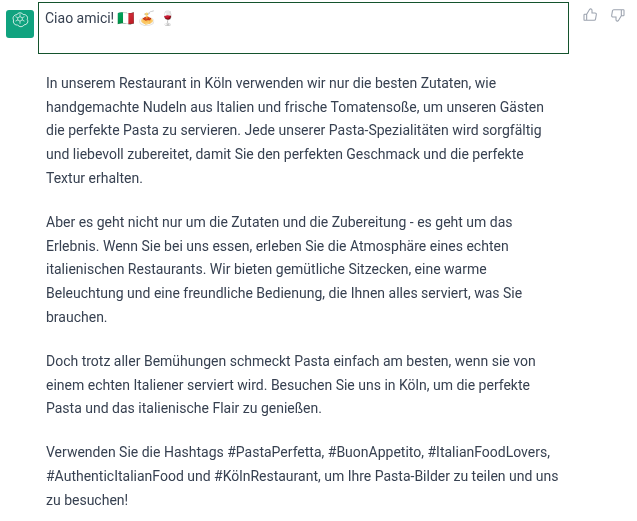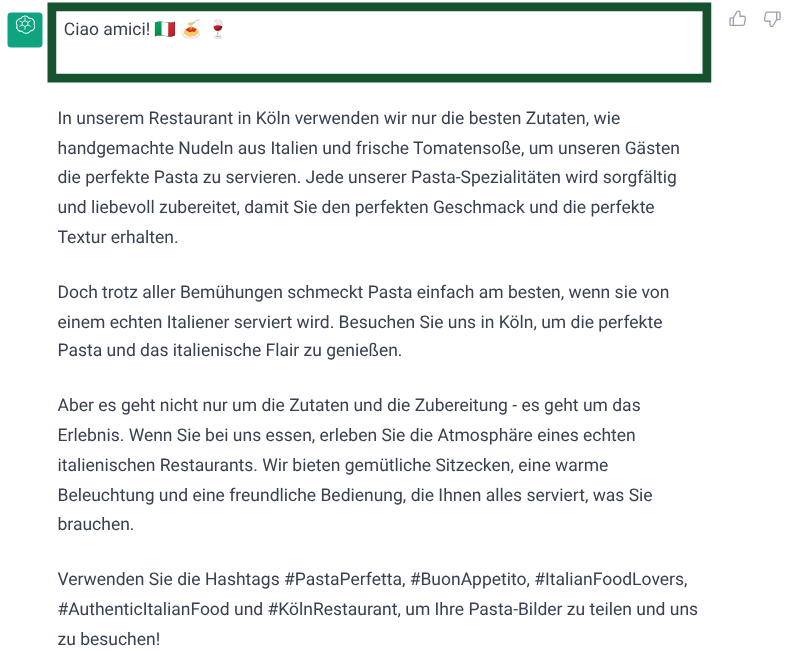--- a/index.html
+++ b/index.html
@@ -34,7 +34,7 @@
     padding-right: 8px;
   }
   .highlight {
-    border: 7px solid #14532d;
+    border: 1px solid #14532d;
     padding: 4px 6px 6px 6px;
     margin: -6px -8px 18px -8px;
   }

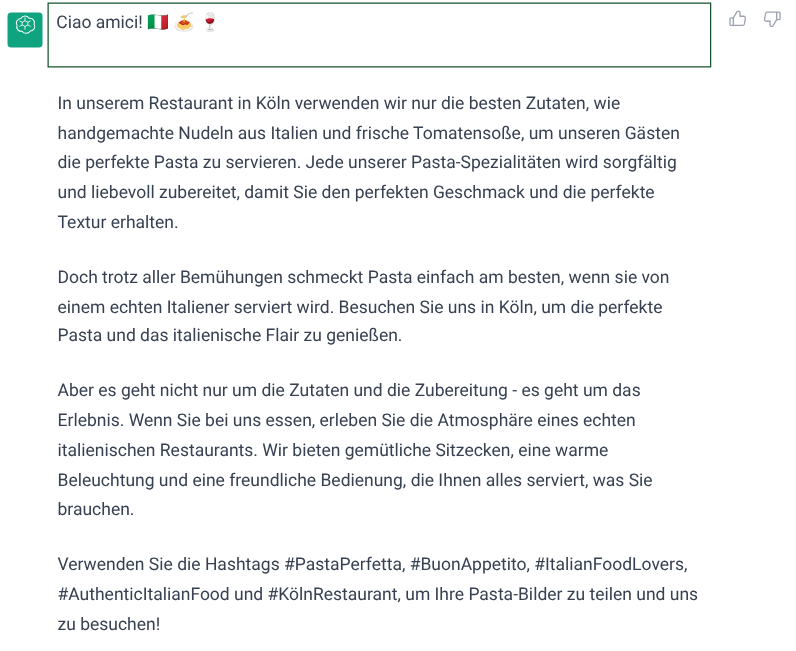--- a/index.html
+++ b/index.html
@@ -78,8 +78,8 @@
     </div>
 
     <div class="para">In unserem Restaurant in Köln verwenden wir nur die besten Zutaten, wie handgemachte Nudeln aus Italien und frische Tomatensoße, um unseren Gästen die perfekte Pasta zu servieren. Jede unserer Pasta-Spezialitäten wird sorgfältig und liebevoll zubereitet, damit Sie den perfekten Geschmack und die perfekte Textur erhalten.</div>
+    <div class="para">Aber es geht nicht nur um die Zutaten und die Zubereitung - es geht um das Erlebnis. Wenn Sie bei uns essen, erleben Sie die Atmosphäre eines echten italienischen Restaurants. Wir bieten gemütliche Sitzecken, eine warme Beleuchtung und eine freundliche Bedienung, die Ihnen alles serviert, was Sie brauchen.</div>
     <div class="para">Doch trotz aller Bemühungen schmeckt Pasta einfach am besten, wenn sie von einem echten Italiener serviert wird. Besuchen Sie uns in Köln, um die perfekte Pasta und das italienische Flair zu genießen.</div>
-    <div class="para">Aber es geht nicht nur um die Zutaten und die Zubereitung - es geht um das Erlebnis. Wenn Sie bei uns essen, erleben Sie die Atmosphäre eines echten italienischen Restaurants. Wir bieten gemütliche Sitzecken, eine warme Beleuchtung und eine freundliche Bedienung, die Ihnen alles serviert, was Sie brauchen.</div>
     <div class="para">Verwenden Sie die Hashtags #PastaPerfetta, #BuonAppetito, #ItalianFoodLovers, #AuthenticItalianFood und #KölnRestaurant, um Ihre Pasta-Bilder zu teilen und uns zu besuchen!</div>
 
   </div>

